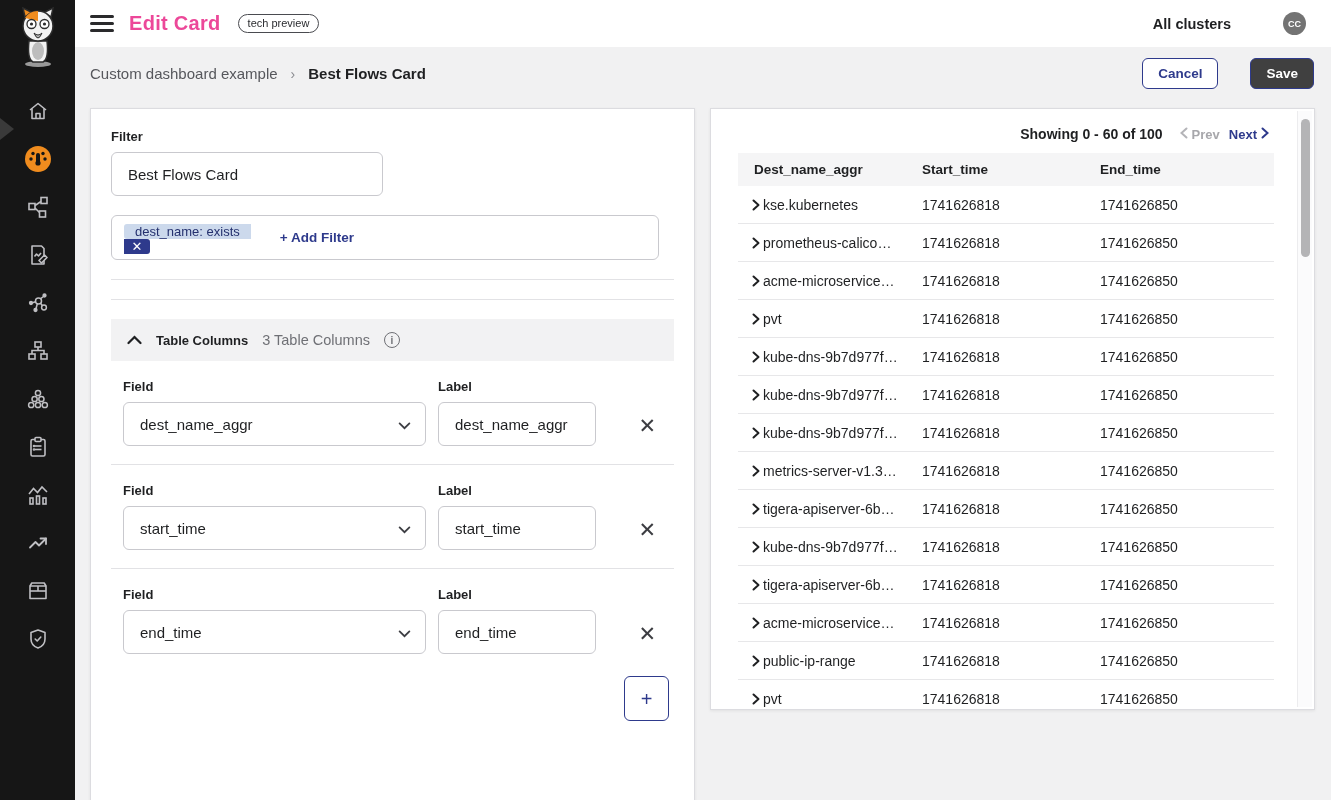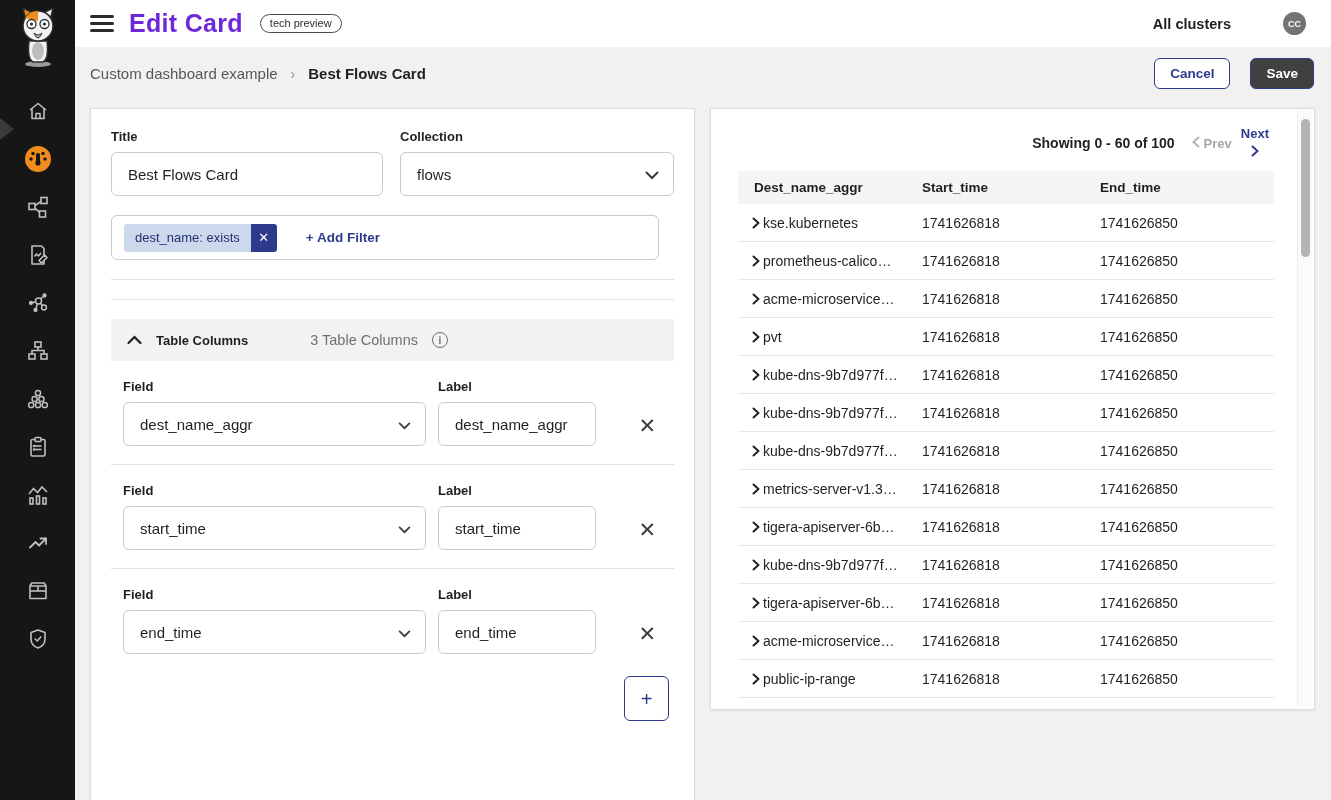--- a/index.html
+++ b/index.html
@@ -34,7 +34,7 @@
   }
   .burger { width:24px; cursor:pointer; margin-right:15px; }
   .burger div { height:2.5px; background:#2a2a2c; border-radius:2px; margin:4.5px 0; }
-  .page-title { font-size:25px; font-weight:800; letter-spacing:.3px; color:#6d28d9; }
+  .page-title { font-size:20px; font-weight:800; letter-spacing:.3px; color:#ec4899; }
   .badge {
     margin-left:17px; font-size:11px; color:#2b2c30; border:1.2px solid #4a4b50;
     border-radius:10px; padding:2px 9px 3px; font-weight:500; white-space:nowrap;

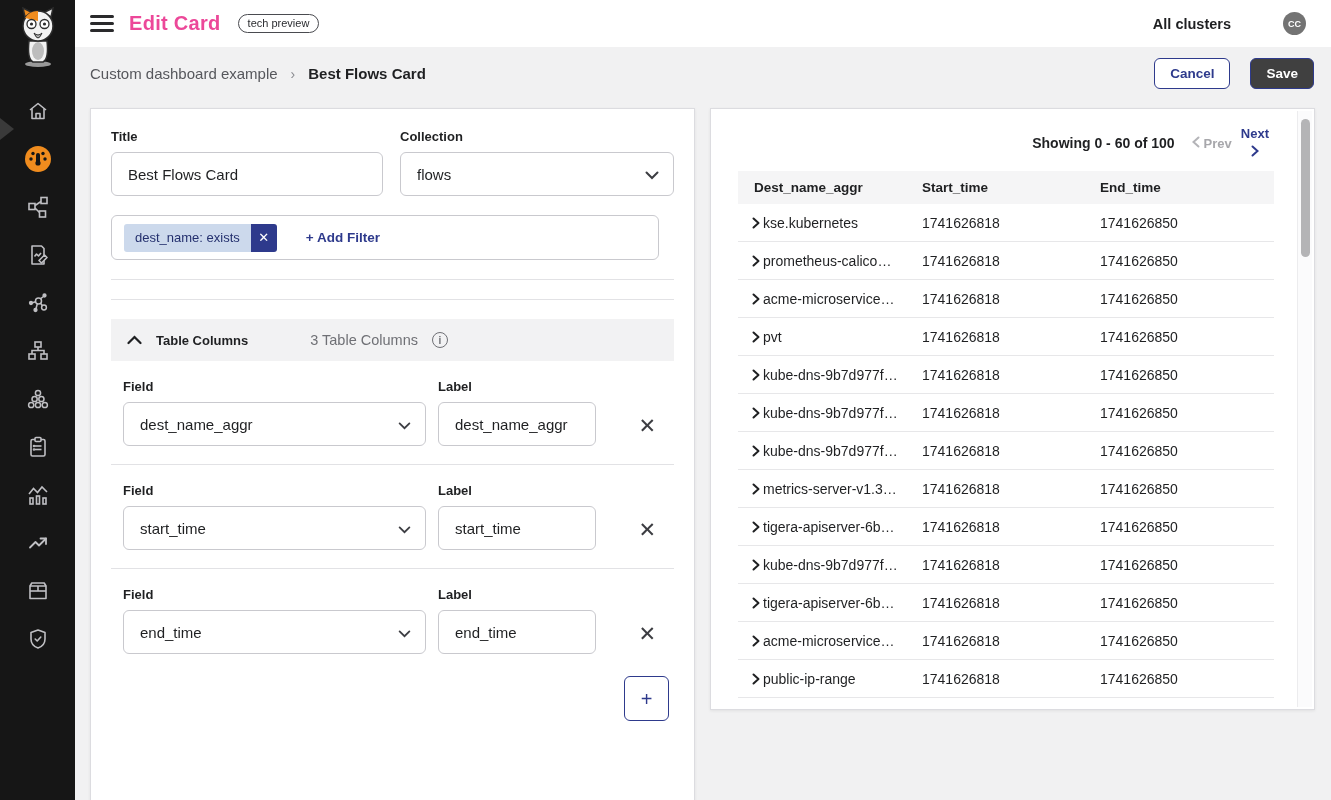--- a/index.html
+++ b/index.html
@@ -54,7 +54,7 @@
   .crumb-parent { color:#56575c; cursor:pointer; }
   .crumb-sep { color:#8a8b90; font-size:14px; }
   .crumb-current { color:#1f2022; font-weight:700; }
-  .toolbar-actions { margin-left:auto; display:flex; gap:20px;align-items:center; }
+  .toolbar-actions { margin-left:auto; display:flex; gap:32px;align-items:center; }
   .btn {
     font-family:inherit; font-size:13.5px; font-weight:700; border-radius:6px;
     height:31px; padding:0 15px; cursor:pointer;

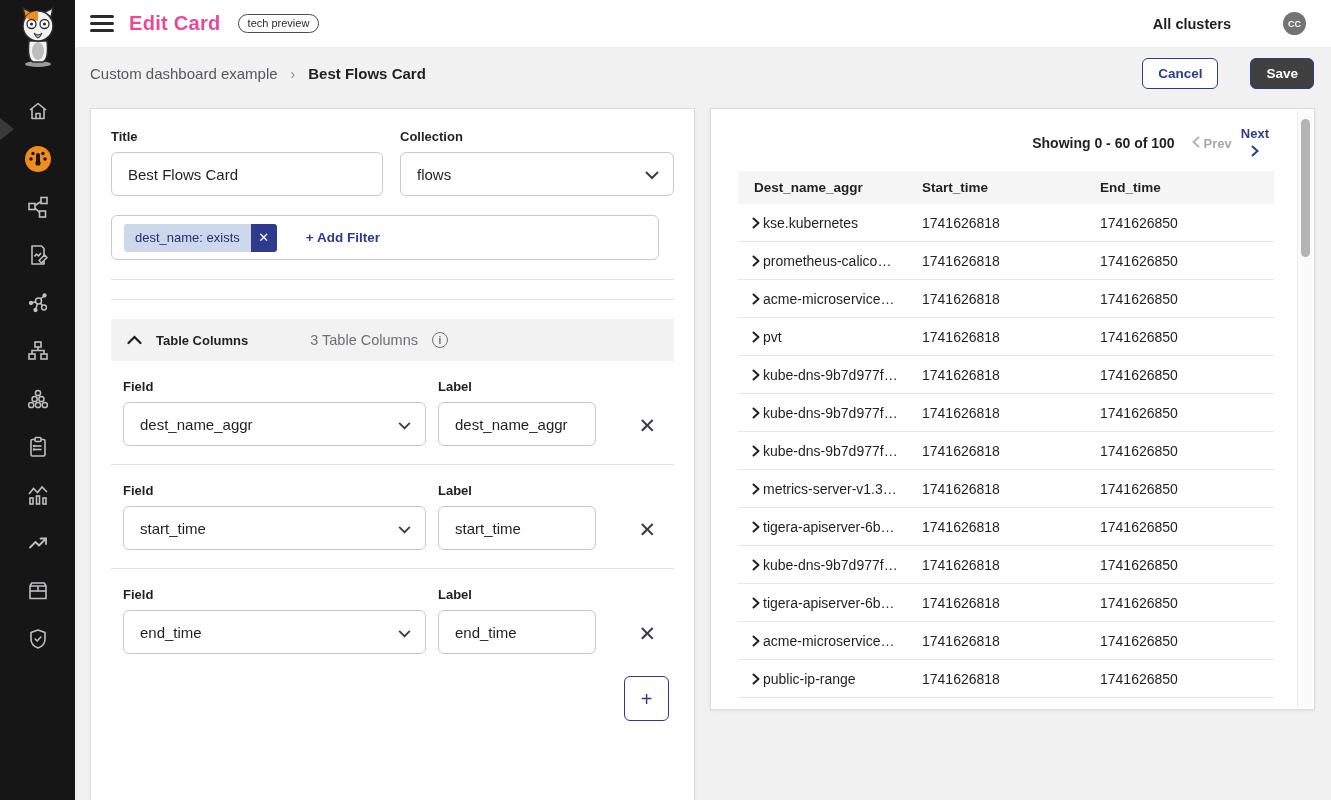--- a/index.html
+++ b/index.html
@@ -348,7 +348,7 @@
     <section class="card form-card">
       <div class="grid2">
         <div>
-          <div class="f-label">Title</div>
+          <div class="f-label">Filter</div>
           <input class="tinput" value="Best Flows Card" style="">
         </div>
         <div>

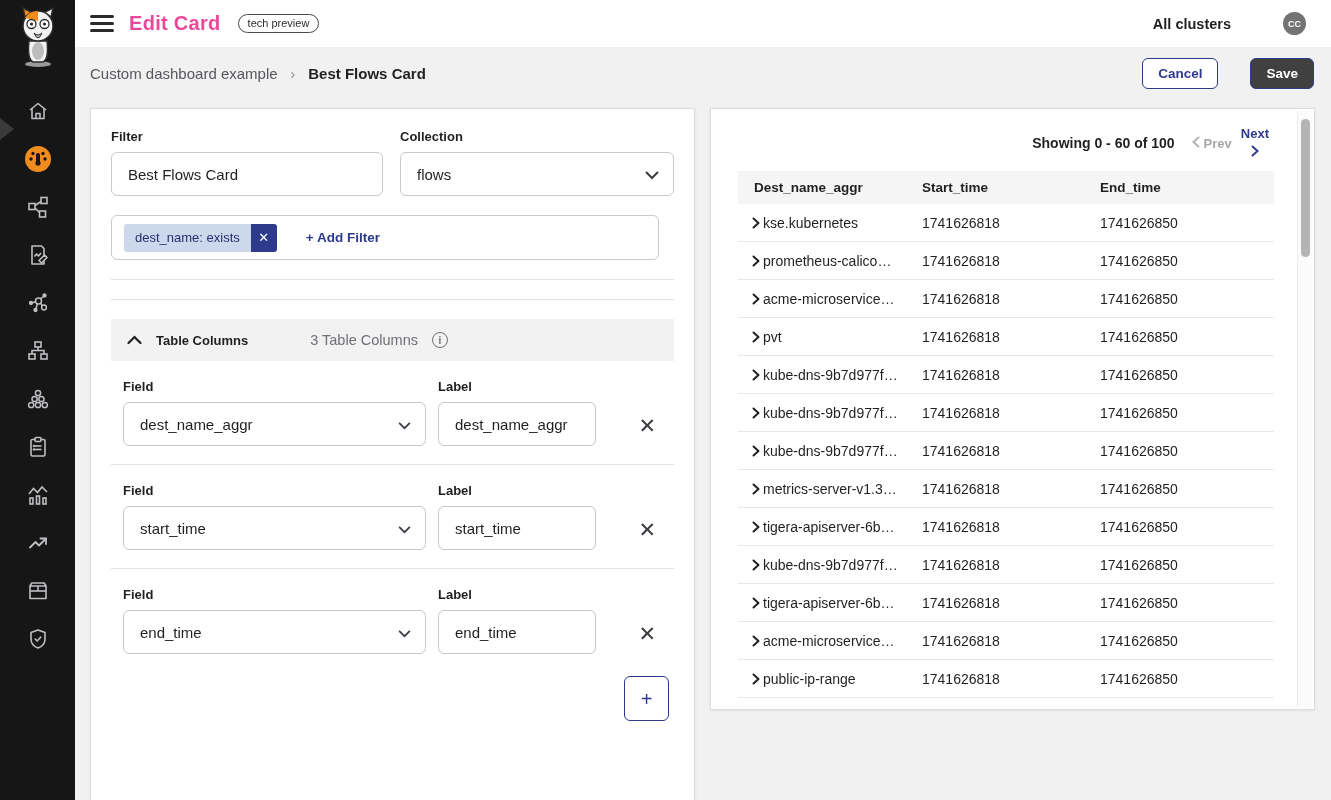--- a/index.html
+++ b/index.html
@@ -351,15 +351,6 @@
           <div class="f-label">Filter</div>
           <input class="tinput" value="Best Flows Card" style="">
         </div>
-        <div>
-          <div class="f-label">Collection</div>
-          <div class="tselect">
-            <span>flows</span>
-            <span><svg width="14" height="9" viewBox="0 0 14 9" fill="none" stroke="#3c3d42" stroke-width="2" stroke-linecap="round">
-                  <path d="M1.5 1.5 L7 7 L12.5 1.5"></path>
-                </svg></span>
-          </div>
-        </div>
       </div>
 
       <div class="filter-group">

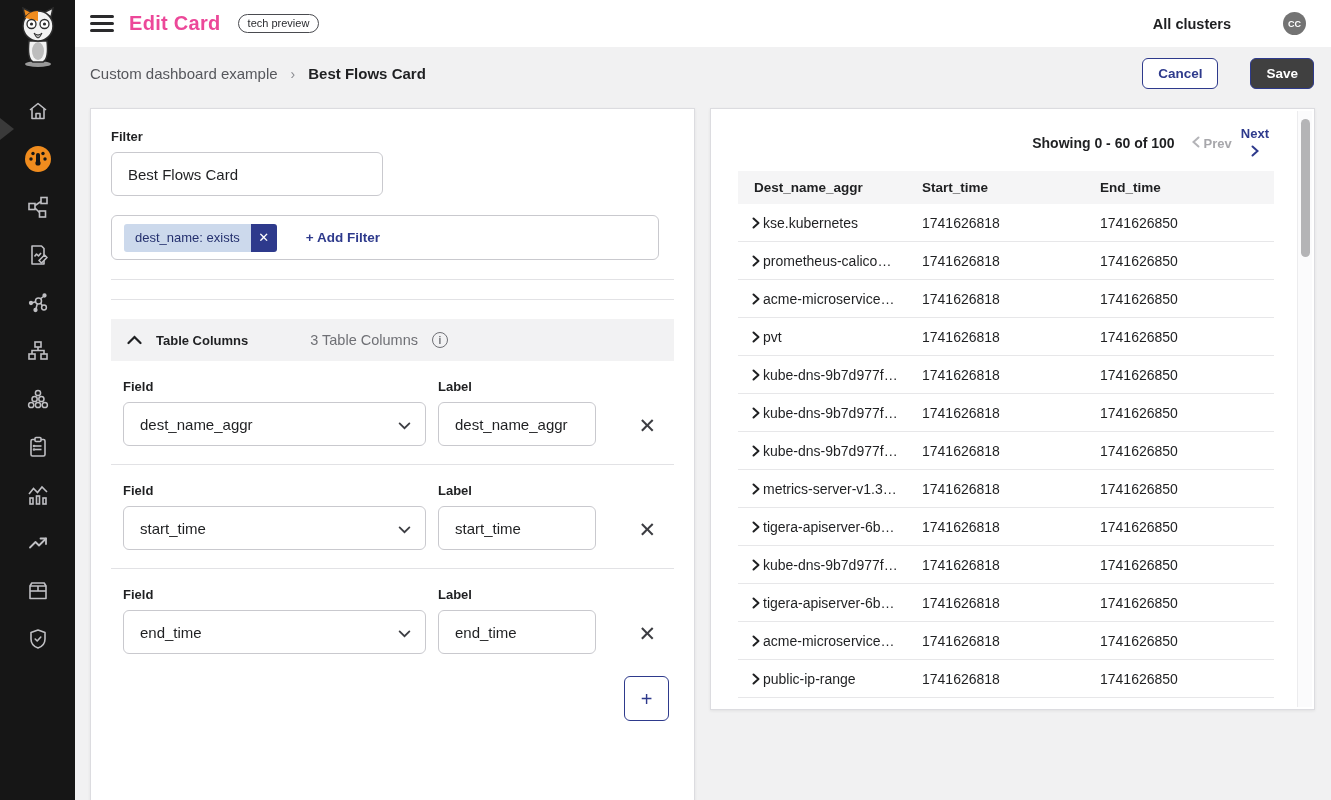--- a/index.html
+++ b/index.html
@@ -134,7 +134,7 @@
   }
   .pg-showing { font-weight:600; color:#1f2022; margin-right:8px; }
   .pg-prev { color:#a7a7ab; display:flex; align-items:center; gap:4px; cursor:default; font-weight:600; font-size:13px; }
-  .pg-next { color:#2e3a8c; display:flex; align-items:center; gap:4px; cursor:pointer; font-weight:700; font-size:13px;flex-direction:column; }
+  .pg-next { color:#2e3a8c; display:flex; align-items:center; gap:4px; cursor:pointer; font-weight:700; font-size:13px; }
   .ptable { margin:0 40px 0 27px; font-size:14px; }
   .pt-head {
     display:grid; grid-template-columns:168px 178px 1fr; background:#f5f5f6;

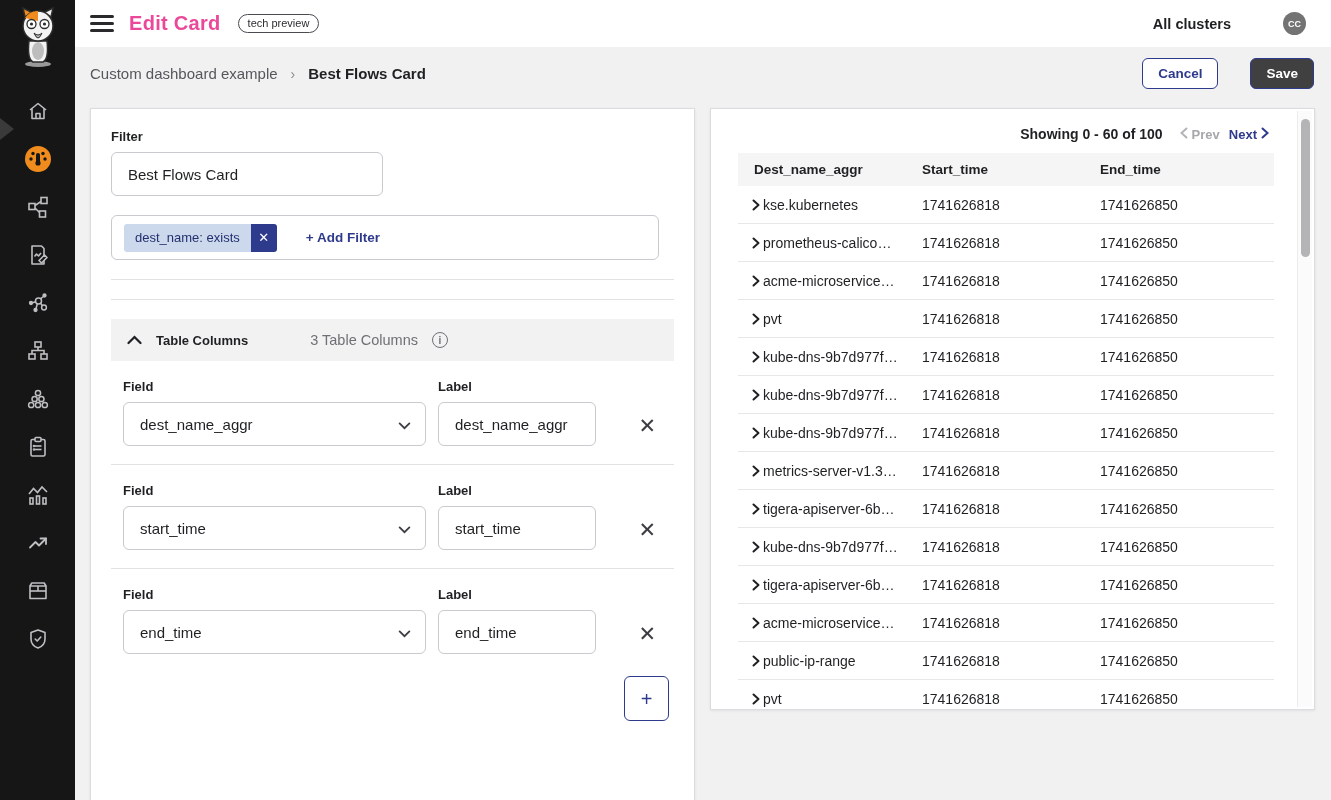--- a/index.html
+++ b/index.html
@@ -86,7 +86,7 @@
     width:548px; min-height:45px; border:1px solid #c9c9ce; border-radius:6px;
     display:flex; align-items:center; padding:0 10px 0 12px;
   }
-  .chip { display:flex; align-items:stretch; height:28px; cursor:default; }
+  .chip { display:flex; align-items:stretch; height:28px; cursor:default;flex-direction:column; }
   .chip-label {
     background:#ccd9ec; color:#24306e; font-size:13px; display:flex; align-items:center;
     padding:0 11px; border-radius:3px 0 0 3px; white-space:nowrap;

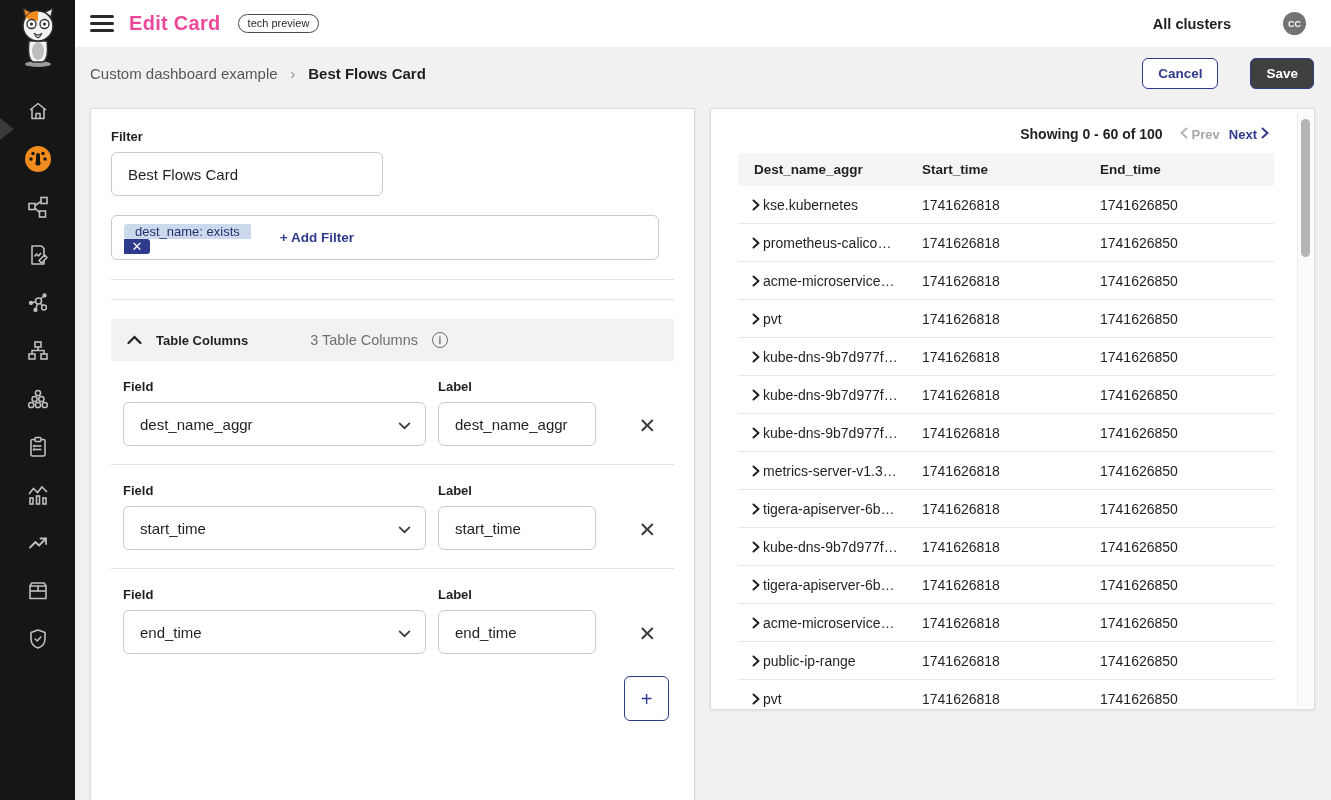--- a/index.html
+++ b/index.html
@@ -106,7 +106,7 @@
     padding:0 16px; cursor:pointer;
   }
   .section-title { font-size:13px; font-weight:700; }
-  .section-count { font-size:14.5px; color:#6f7075;margin-left:48px; }
+  .section-count { font-size:14.5px; color:#6f7075; }
   .chev-up { display:flex; cursor:pointer; }
   .info-ic {
     width:16px; height:16px; border:1.3px solid #6f7075; border-radius:50%;

